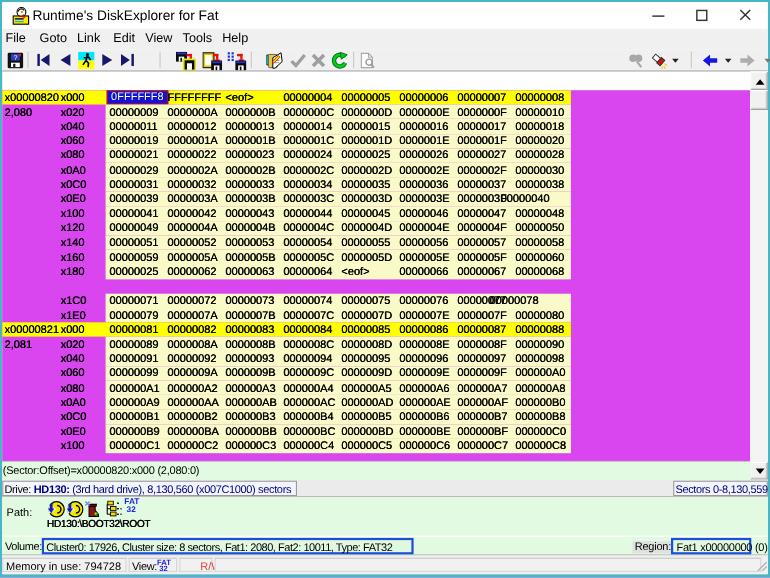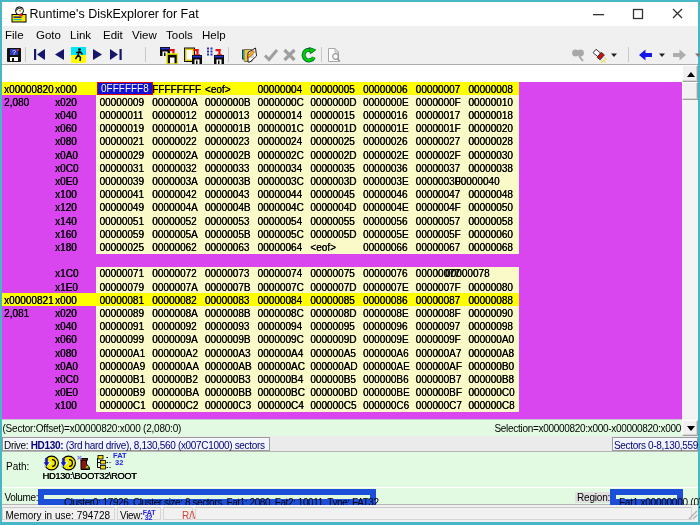--- a/index.html
+++ b/index.html
@@ -512,7 +512,6 @@
 
 <div id="sline">
   <span class="abs" style="left:0.5px;top:3px;letter-spacing:-0.22px">(Sector:Offset)=x00000820:x000 (2,080:0)</span>
-  <span class="abs" style="right:1px;top:3px;letter-spacing:-0.3px">Selection=x00000820:x000-x00000820:x000</span>
 </div>
 
 <div id="dbar">

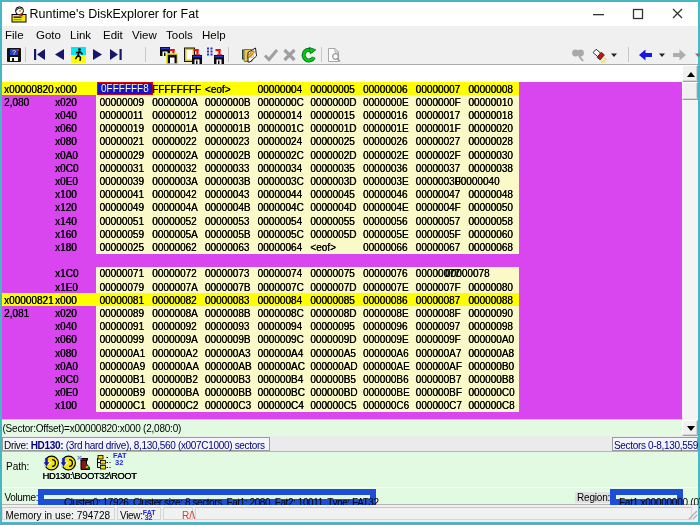--- a/index.html
+++ b/index.html
@@ -41,7 +41,7 @@
 #pbar{position:absolute;left:2px;top:452px;width:696px;height:34.5px;background:#e2fae2;font-size:10px;color:#000}
 
 #vbar{position:absolute;left:2px;top:486.5px;width:696px;height:18px;background:#e2fae2;border-top:1px solid #ffffff;border-bottom:1px solid #b4b4b4;font-size:10px;color:#000}
-.vbox{position:absolute;top:1.5px;height:15px;background:#e0f8e0;border:6px solid #1d4ed8;padding:2px 20px;letter-spacing:-0.42px;white-space:pre}
+.vbox{position:absolute;top:1.5px;height:15px;background:#e0f8e0;border:2px solid #1d4ed8;padding:2px 2px;letter-spacing:-0.42px;white-space:pre}
 
 #bbar{position:absolute;left:2px;top:504.5px;width:696px;height:17px;background:#f0f0f0;font-size:10px;color:#000}
 .bpanel{position:absolute;top:2.5px;height:13px;border:1px solid #d6d6d6;border-top-color:#c8c8c8;background:#f1f1f1;padding:1.5px 4px;white-space:pre}

